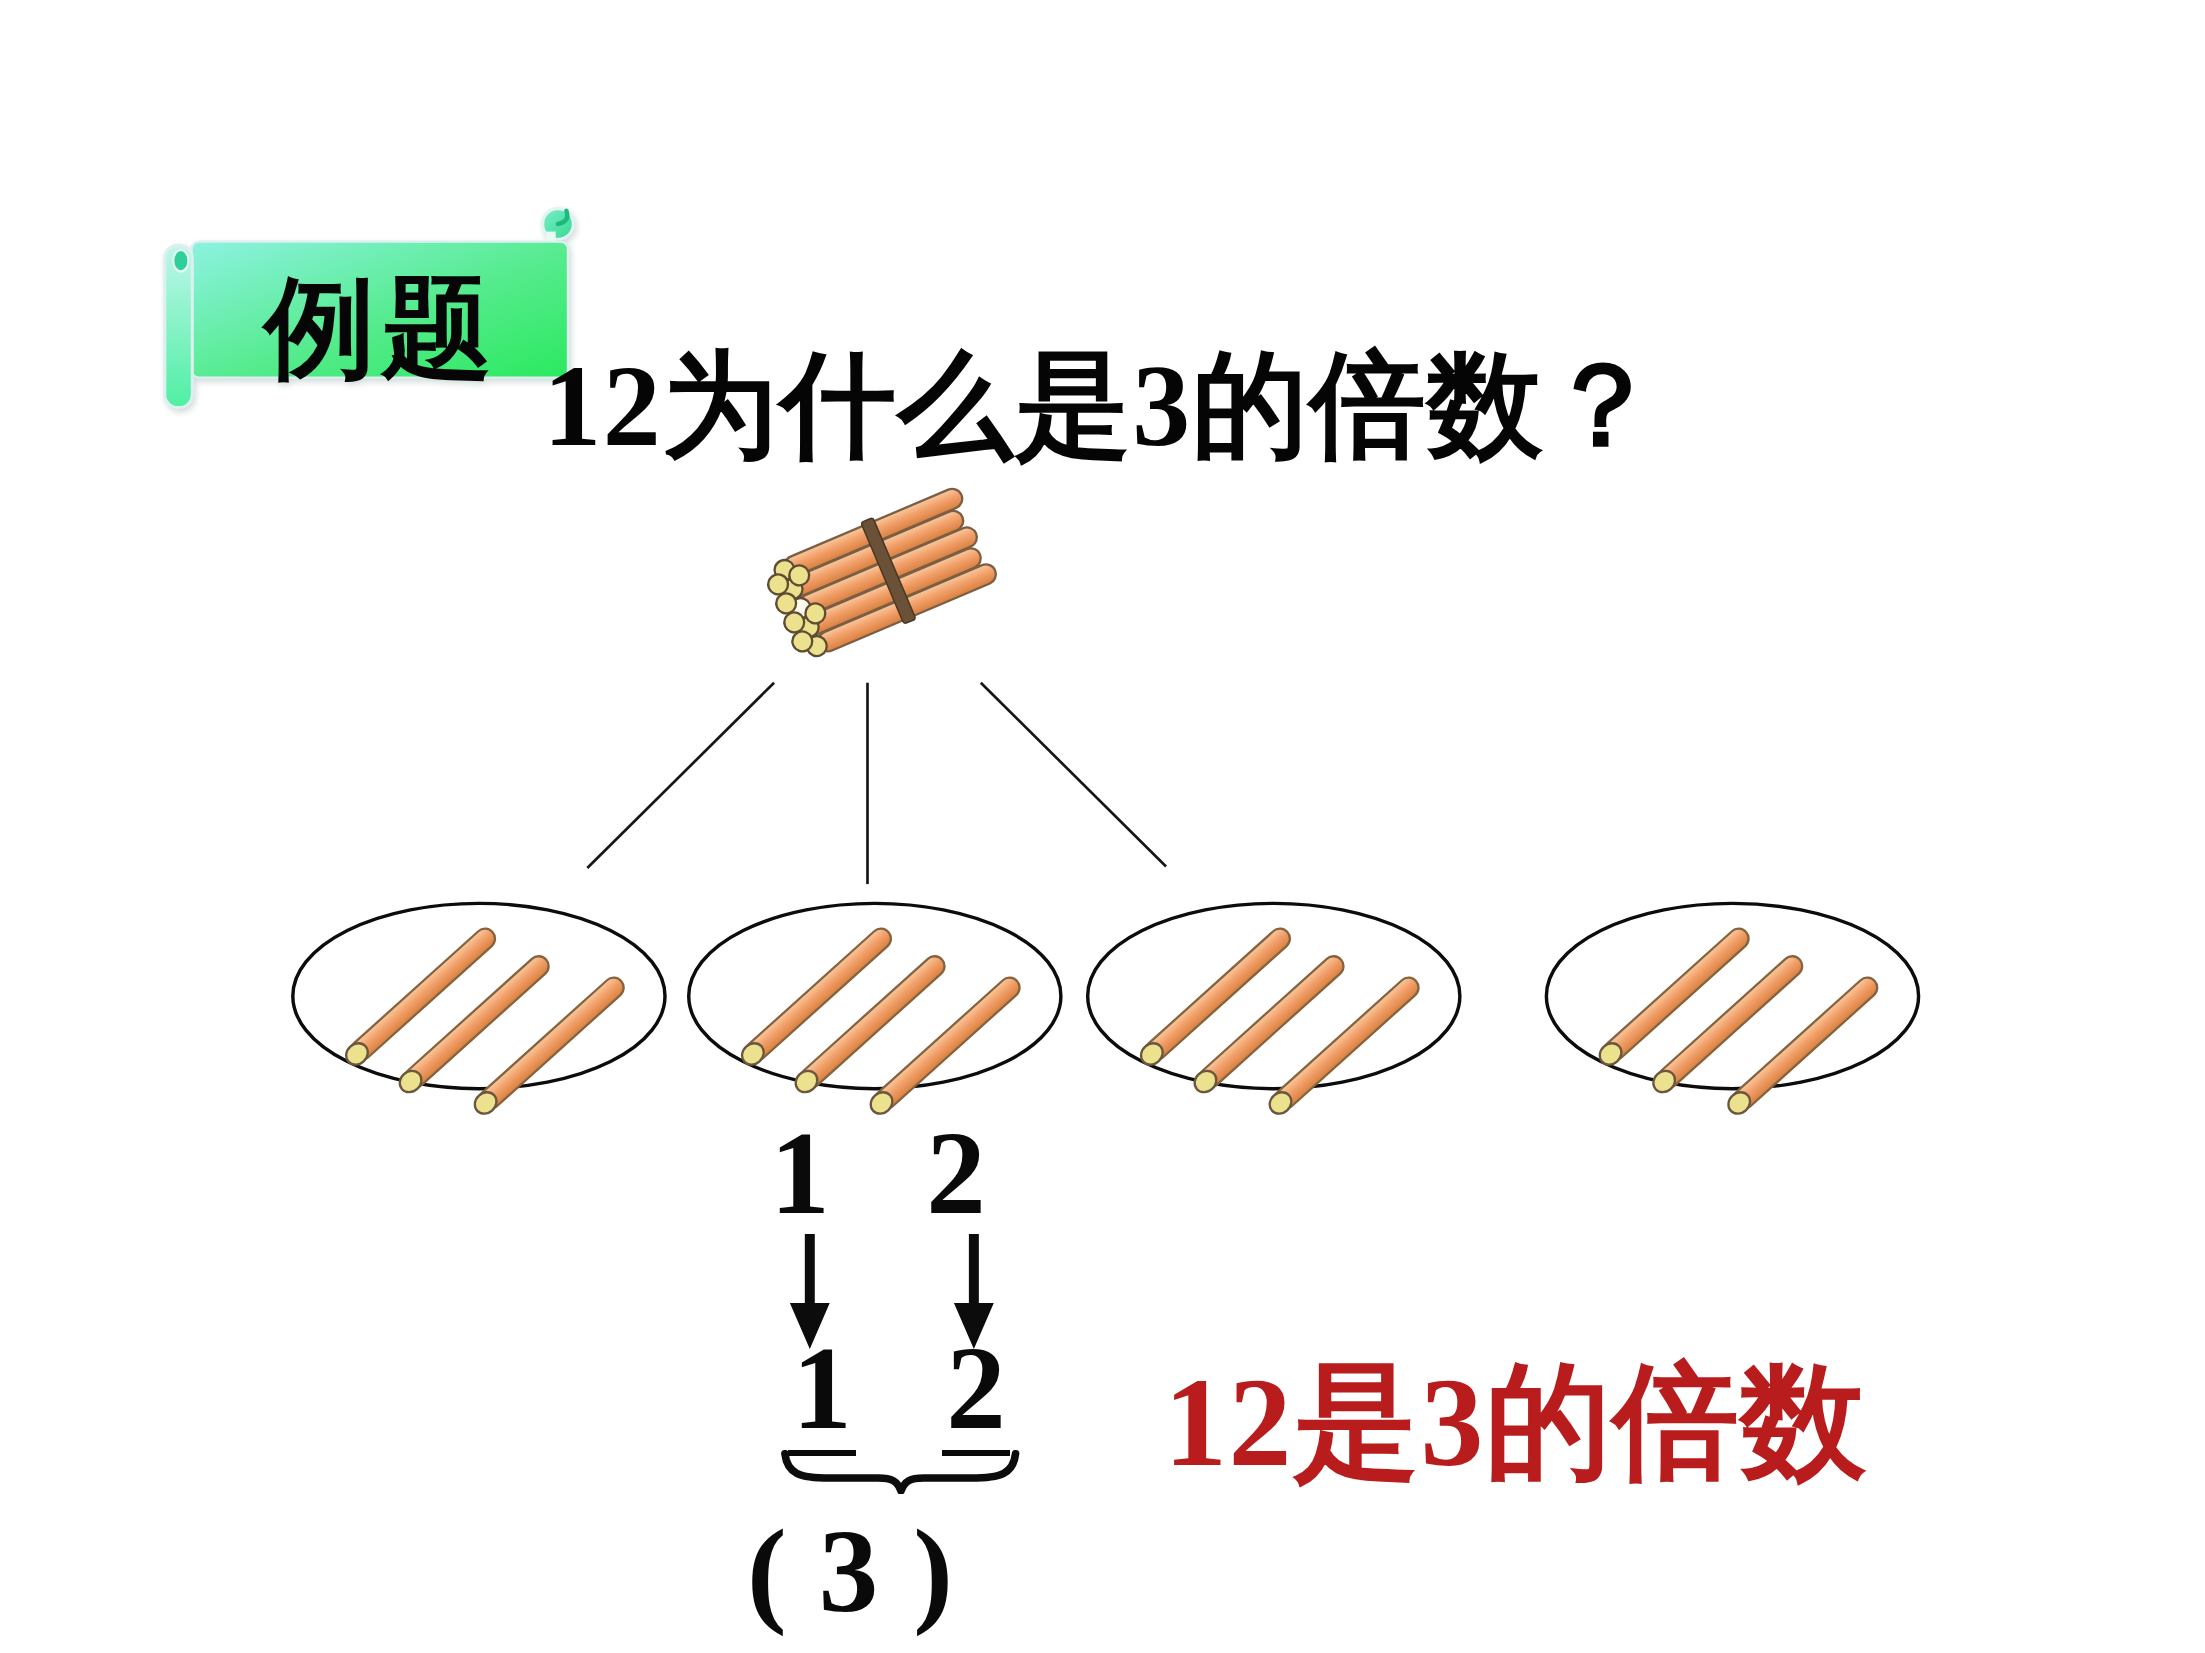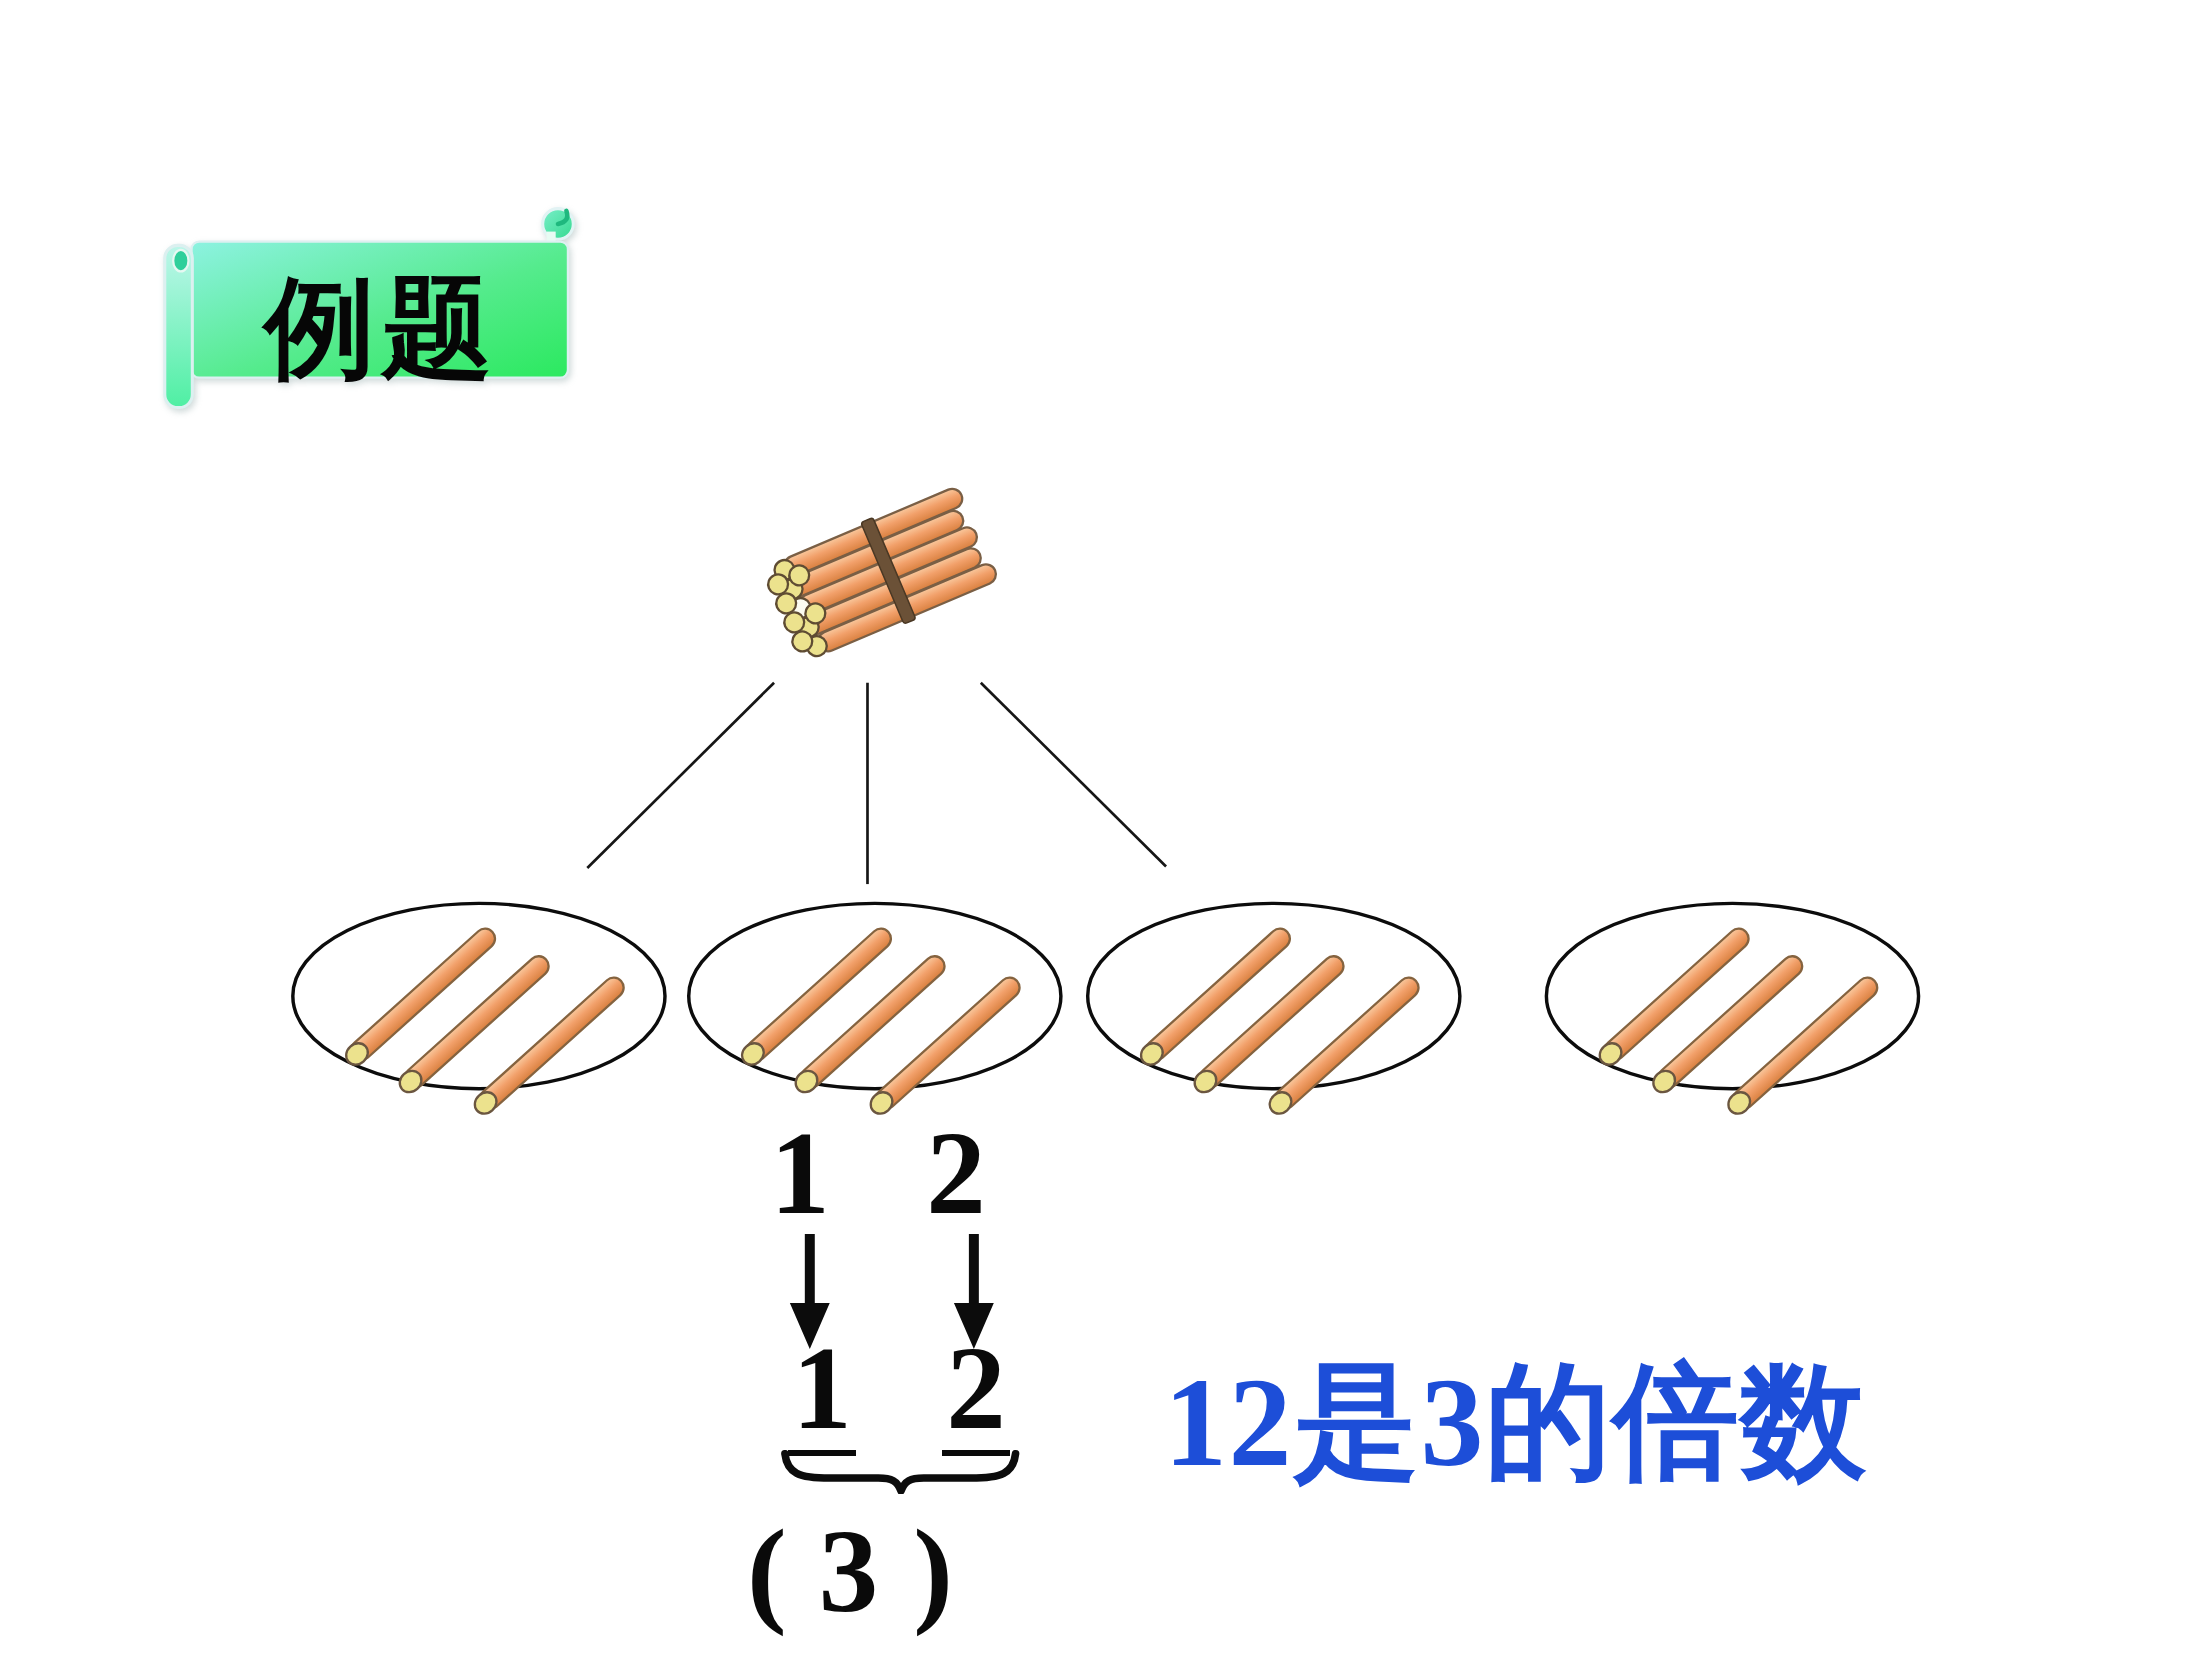--- a/index.html
+++ b/index.html
@@ -73,6 +73,7 @@
     <text class="banner-label-text" x="318" y="238" text-anchor="middle">例题</text>
   </svg>
 
+  <div class="abs title">12为什么是3的倍数？</div>
 
   <svg class="abs" style="left:758px;top:481px;" width="245" height="188" viewBox="0 0 320 245">
     <defs>

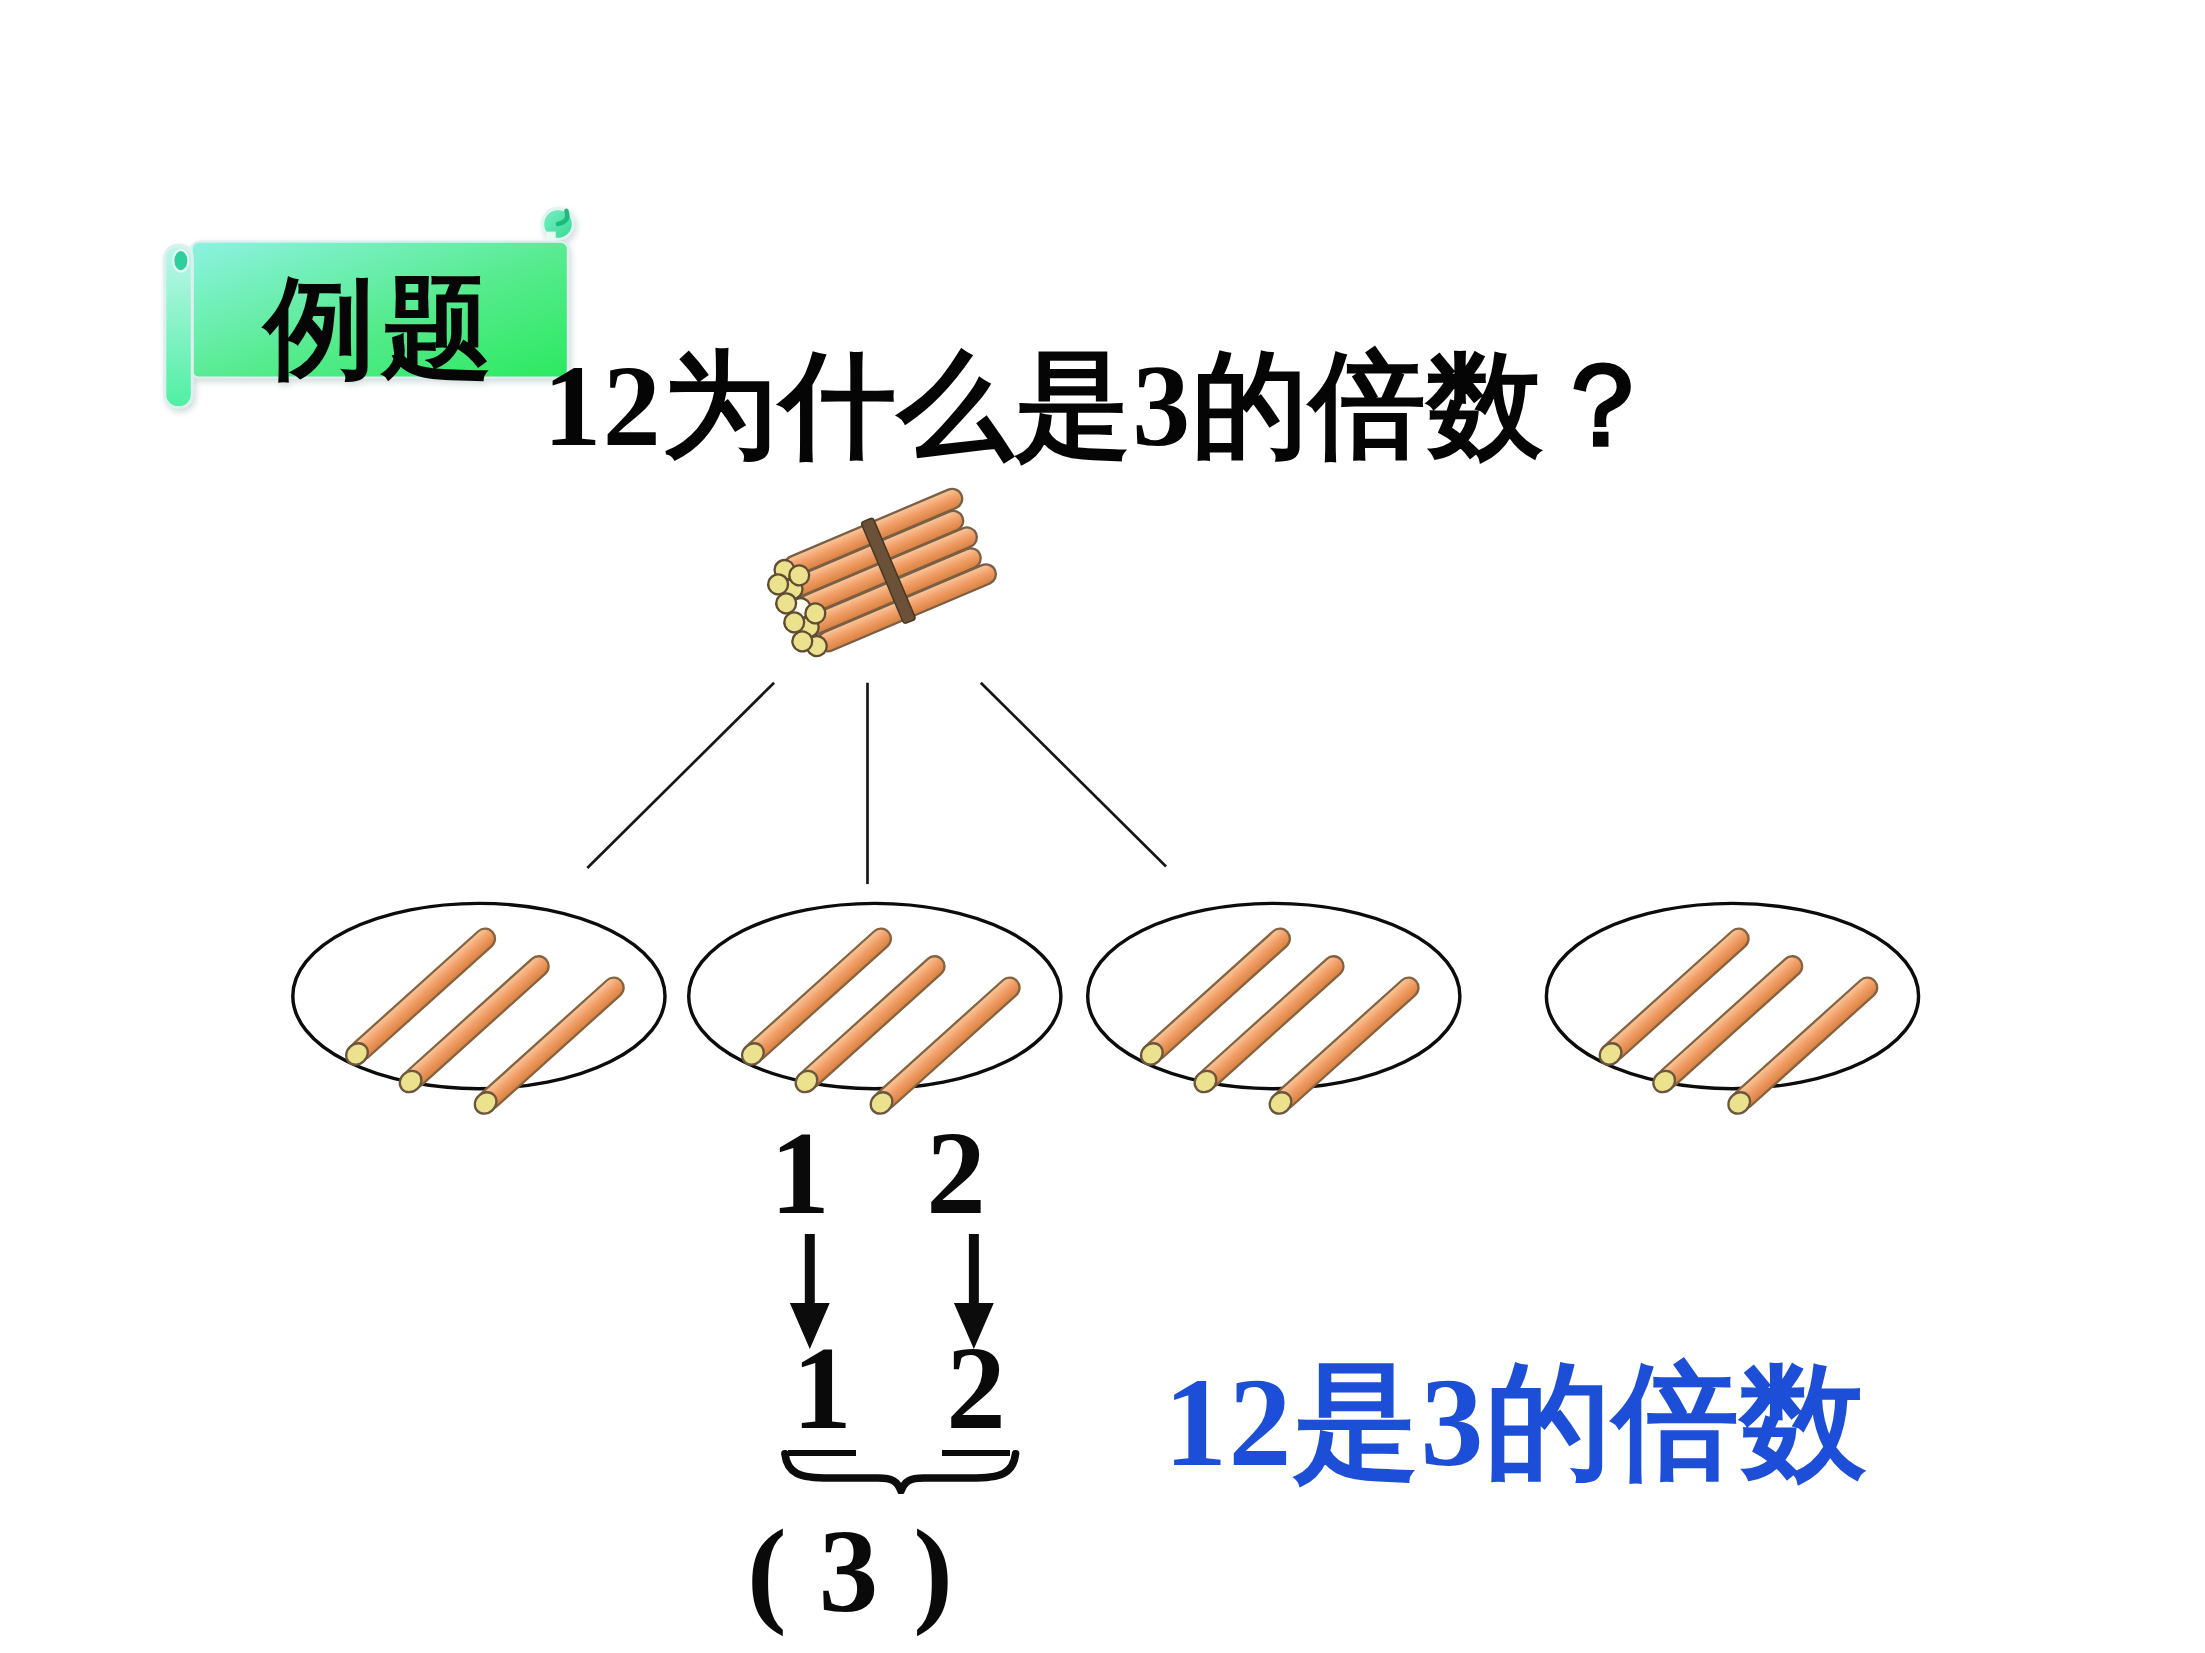--- a/index.html
+++ b/index.html
@@ -162,7 +162,7 @@
     <span class="paren-open">(</span><span>3</span><span class="paren-close">)</span>
   </div>
 
-  <div class="abs conclusion" style="color: #1d4ed8;">12是3的倍数</div>
+  <div class="abs conclusion" style="color: #b91c1c;">12是3的倍数</div>
 
 </div>
 

